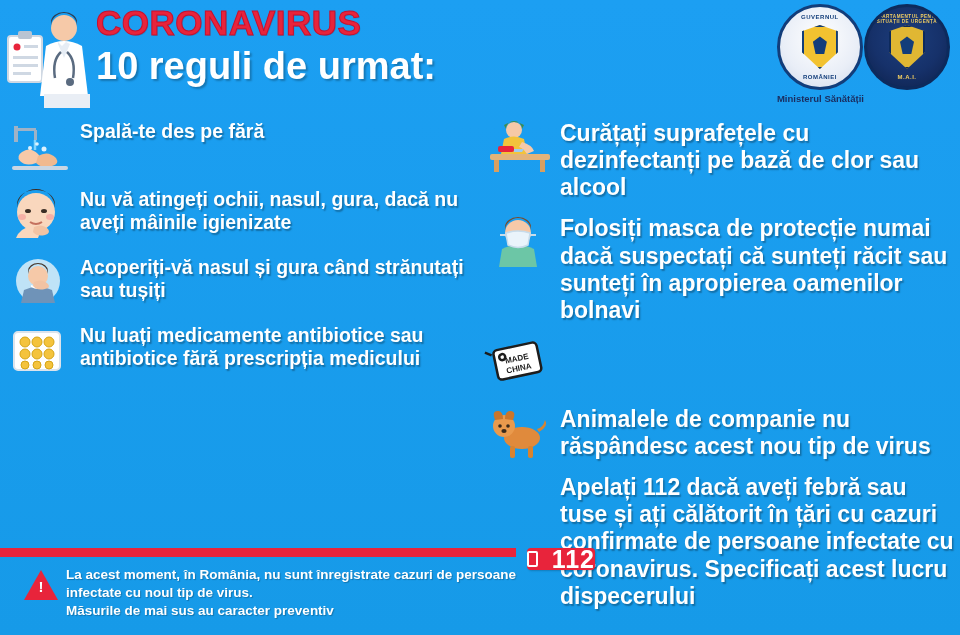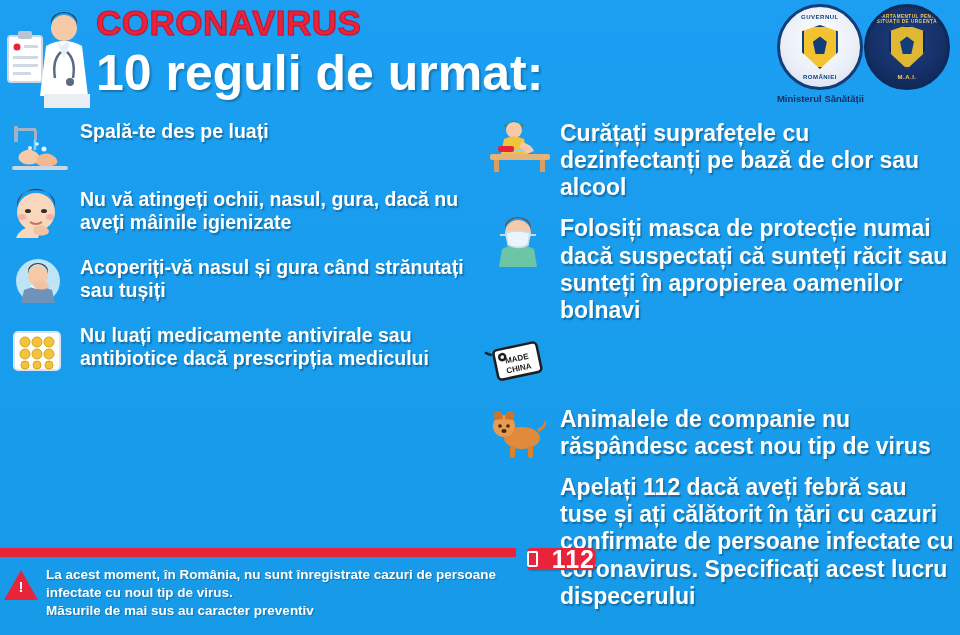--- a/index.html
+++ b/index.html
@@ -45,7 +45,7 @@
     text-shadow: 1px 1px 0 rgba(0,0,0,0.12);
   }
   .title-sub {
-    font-size: 50px;
+    font-size: 38px;
     font-weight: bold;
     color: #ffffff;
     line-height: 1.15;

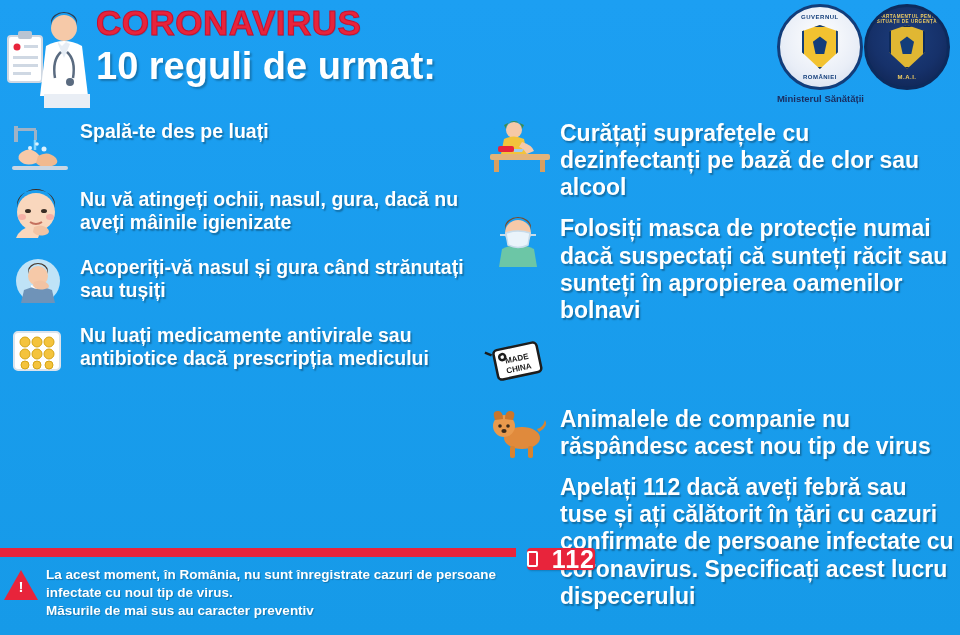--- a/index.html
+++ b/index.html
@@ -304,7 +304,7 @@
             <rect x="8" y="48" width="56" height="4" rx="2" fill="#c9d6e3"></rect>
           </svg>
         </div>
-        <div class="txt">Spală-te des pe luați</div>
+        <div class="txt">Spală-te des pe fără</div>
       </div>
 
 

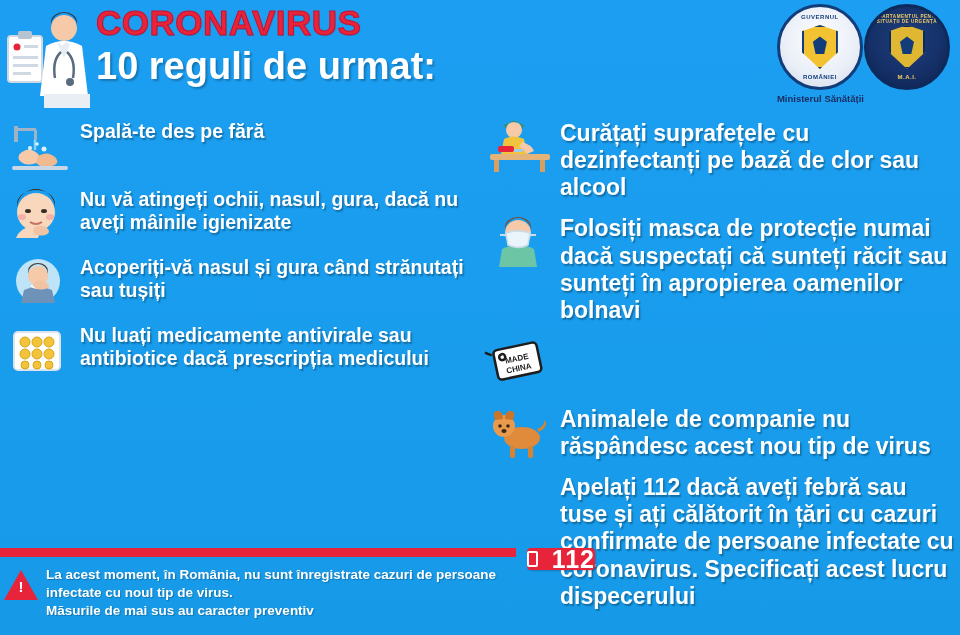--- a/index.html
+++ b/index.html
@@ -356,7 +356,7 @@
             </g>
           </svg>
         </div>
-        <div class="txt">Nu luați medicamente antivirale sau antibiotice dacă prescripția medicului</div>
+        <div class="txt">Nu luați medicamente antibiotice sau antibiotice fără prescripția medicului</div>
       </div>
 
     </div>

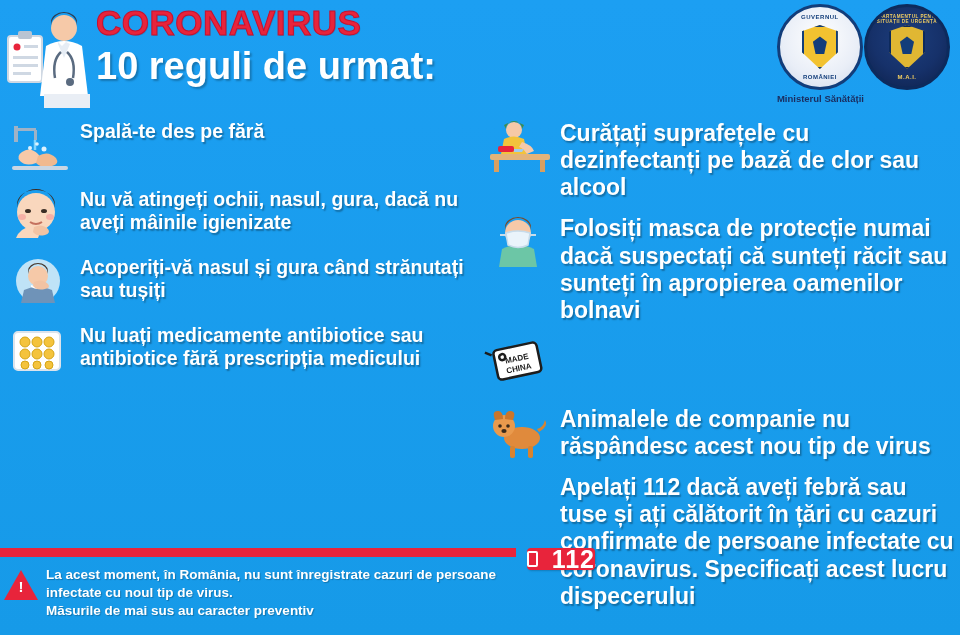--- a/index.html
+++ b/index.html
@@ -164,7 +164,7 @@
     width: 520px;
     display: flex;
     align-items: flex-start;
-    padding-left: 4px;
+    padding-left: 24px;
   }
   .warn-tri {
     width: 34px; min-width: 34px; height: 32px;

